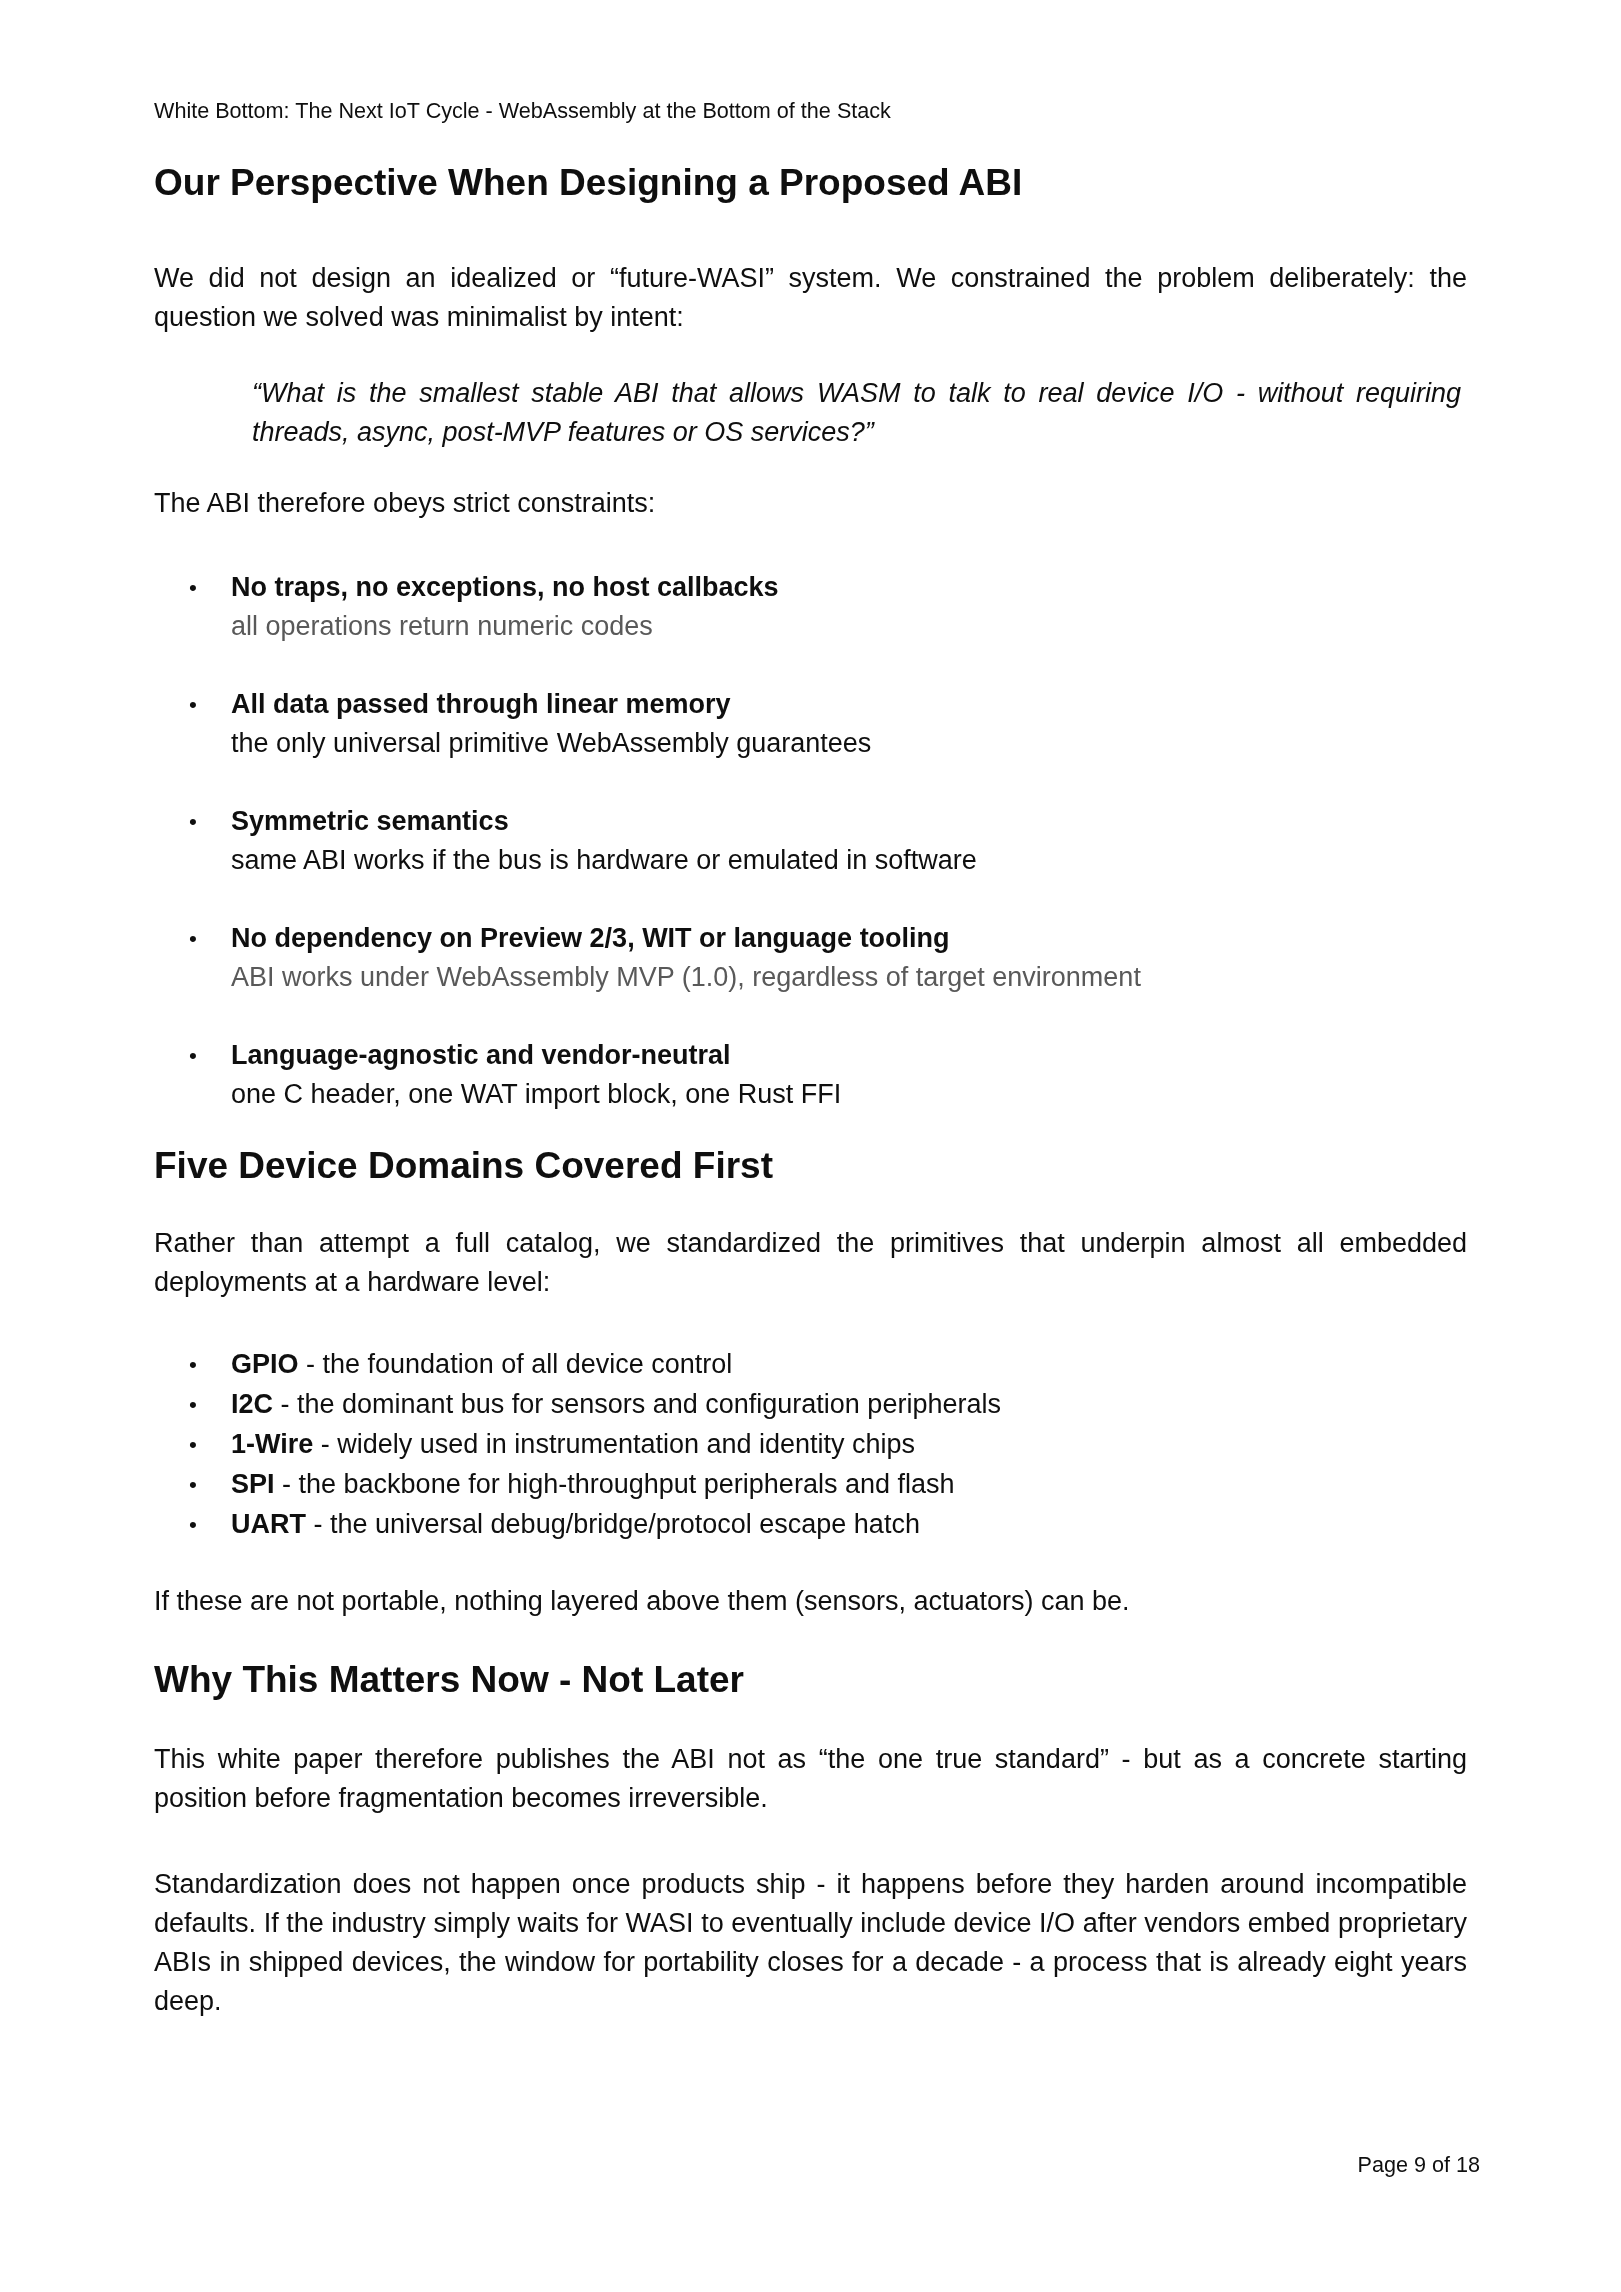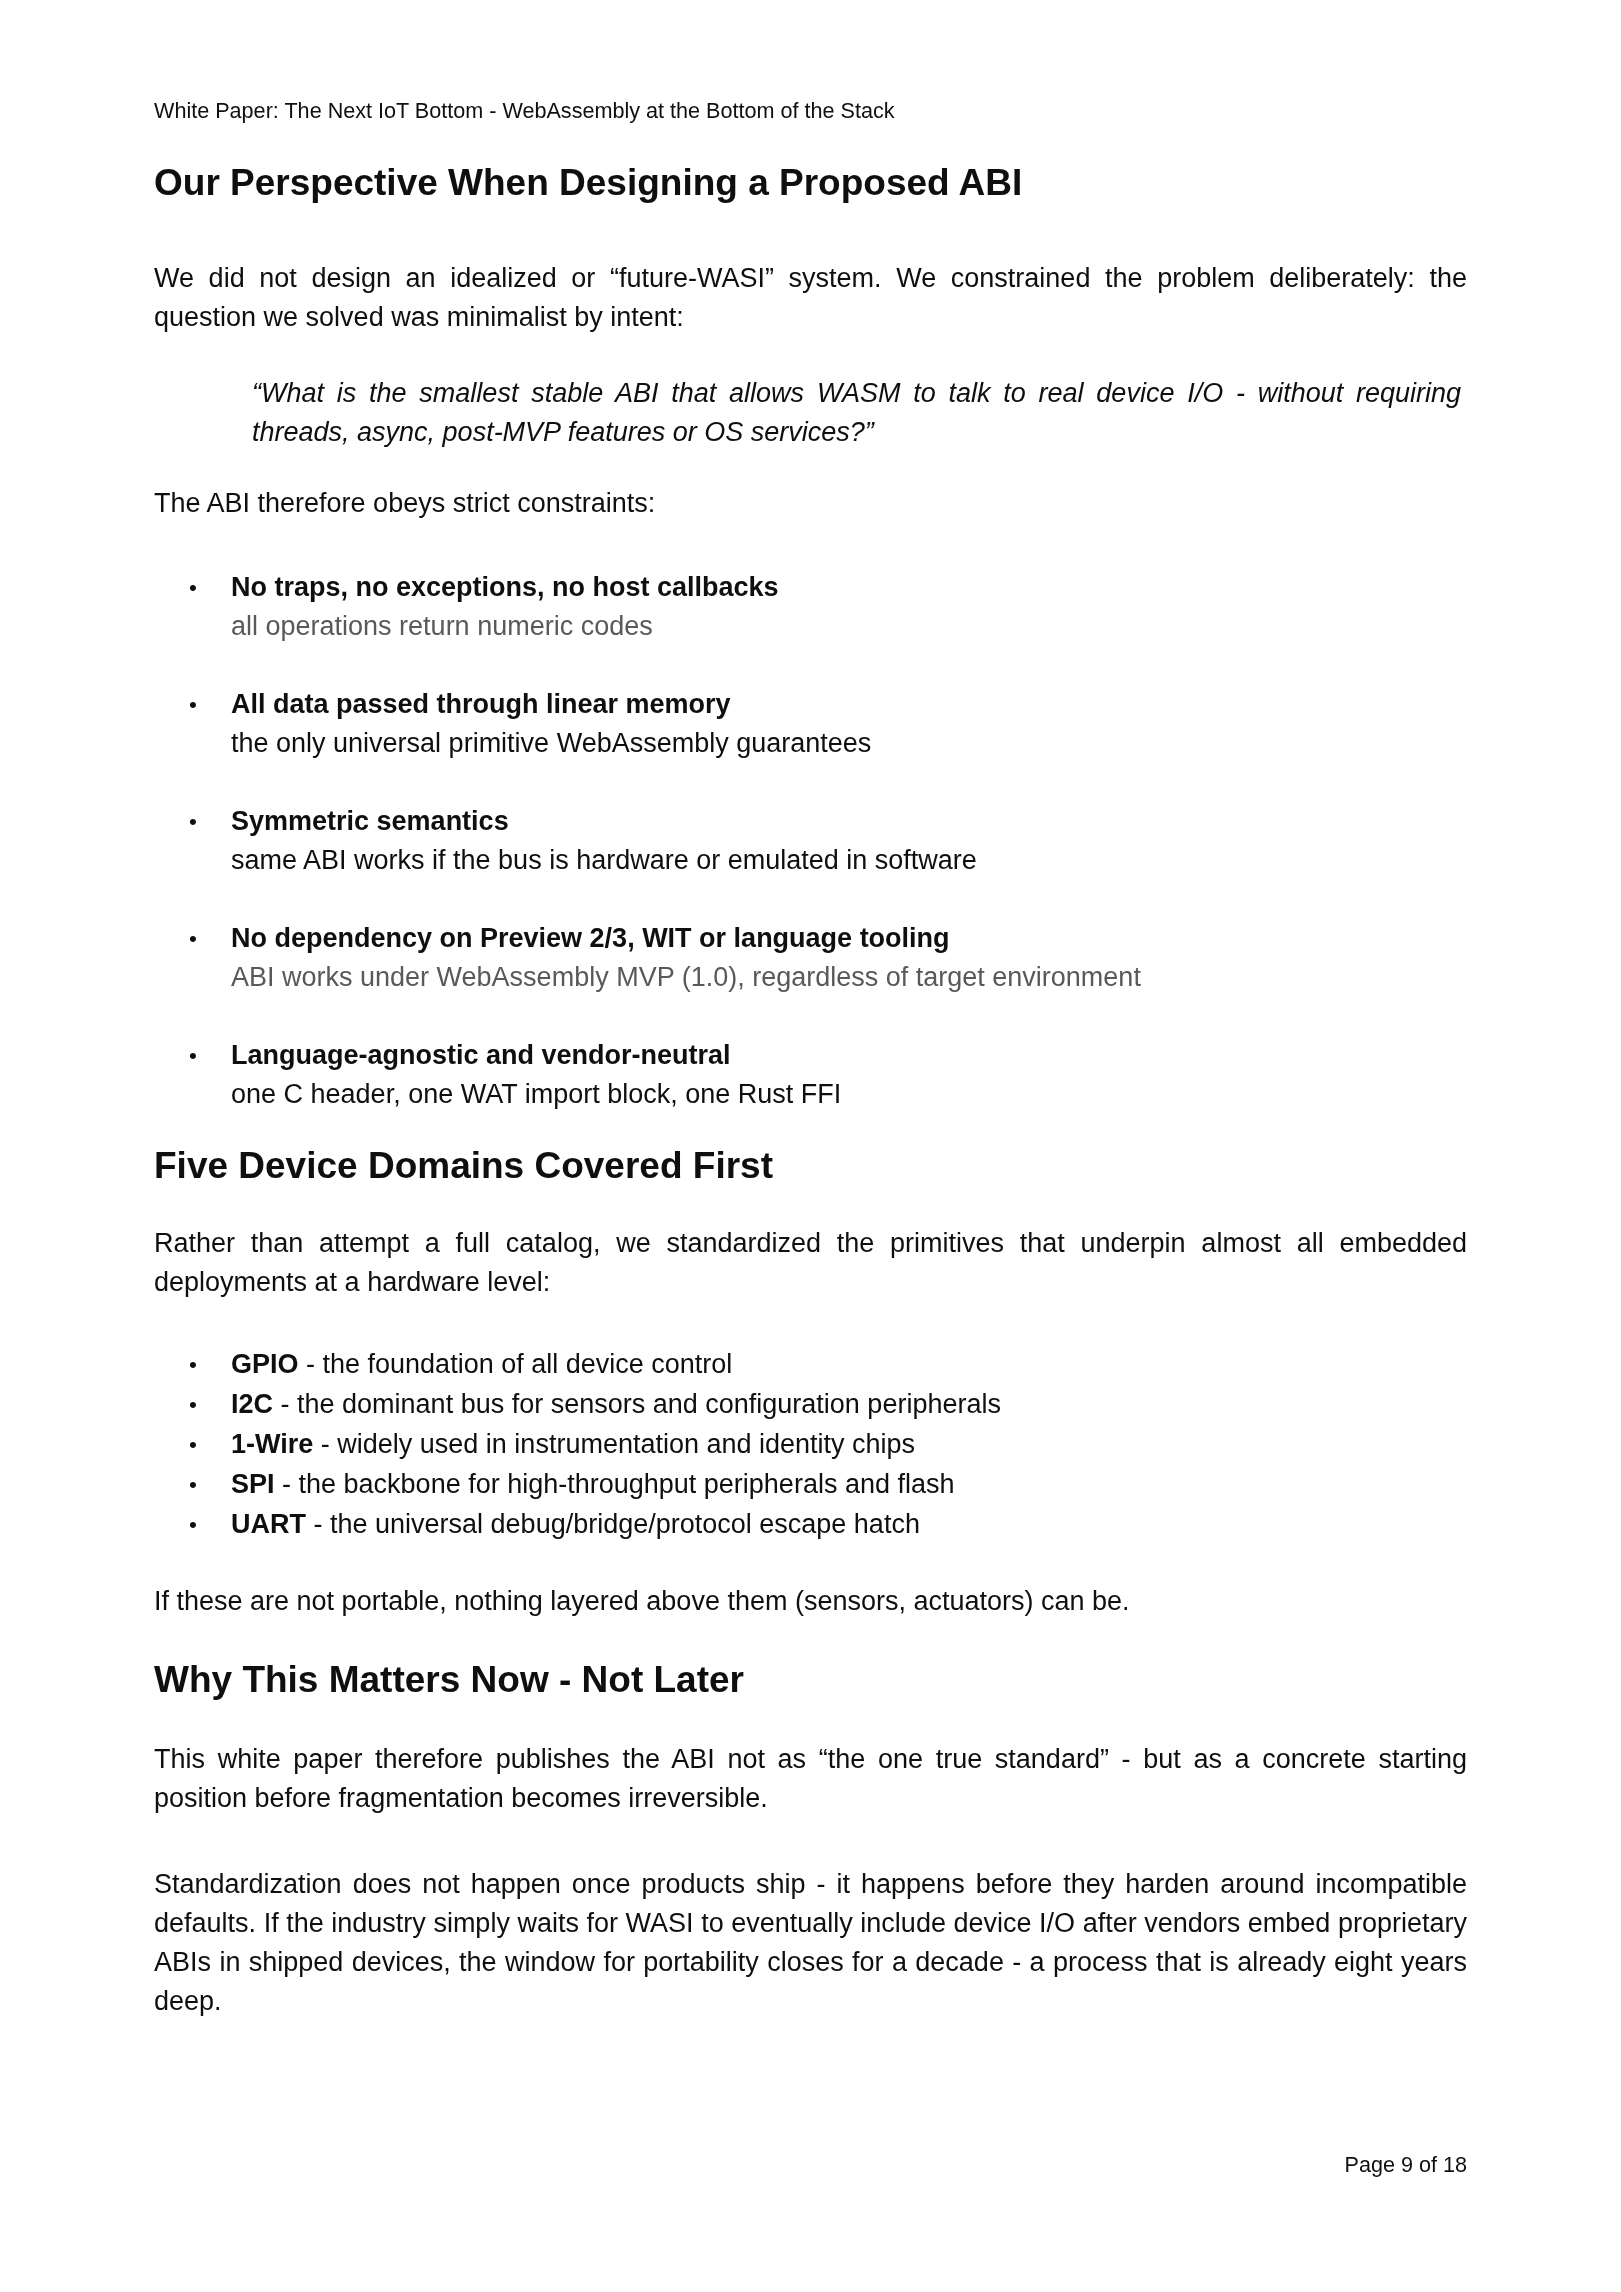--- a/index.html
+++ b/index.html
@@ -107,7 +107,7 @@
 
 <div class="page" style="--page-bg: #ffffff; --text: #0f0f0f; --muted: #595959;">
 
-  <div class="doc-header">White Paper: The Next IoT Bottom - WebAssembly at the Bottom of the Stack</div>
+  <div class="doc-header">White Bottom: The Next IoT Cycle - WebAssembly at the Bottom of the Stack</div>
 
   <h1 class="doc-h">Our Perspective When Designing a Proposed ABI</h1>
 

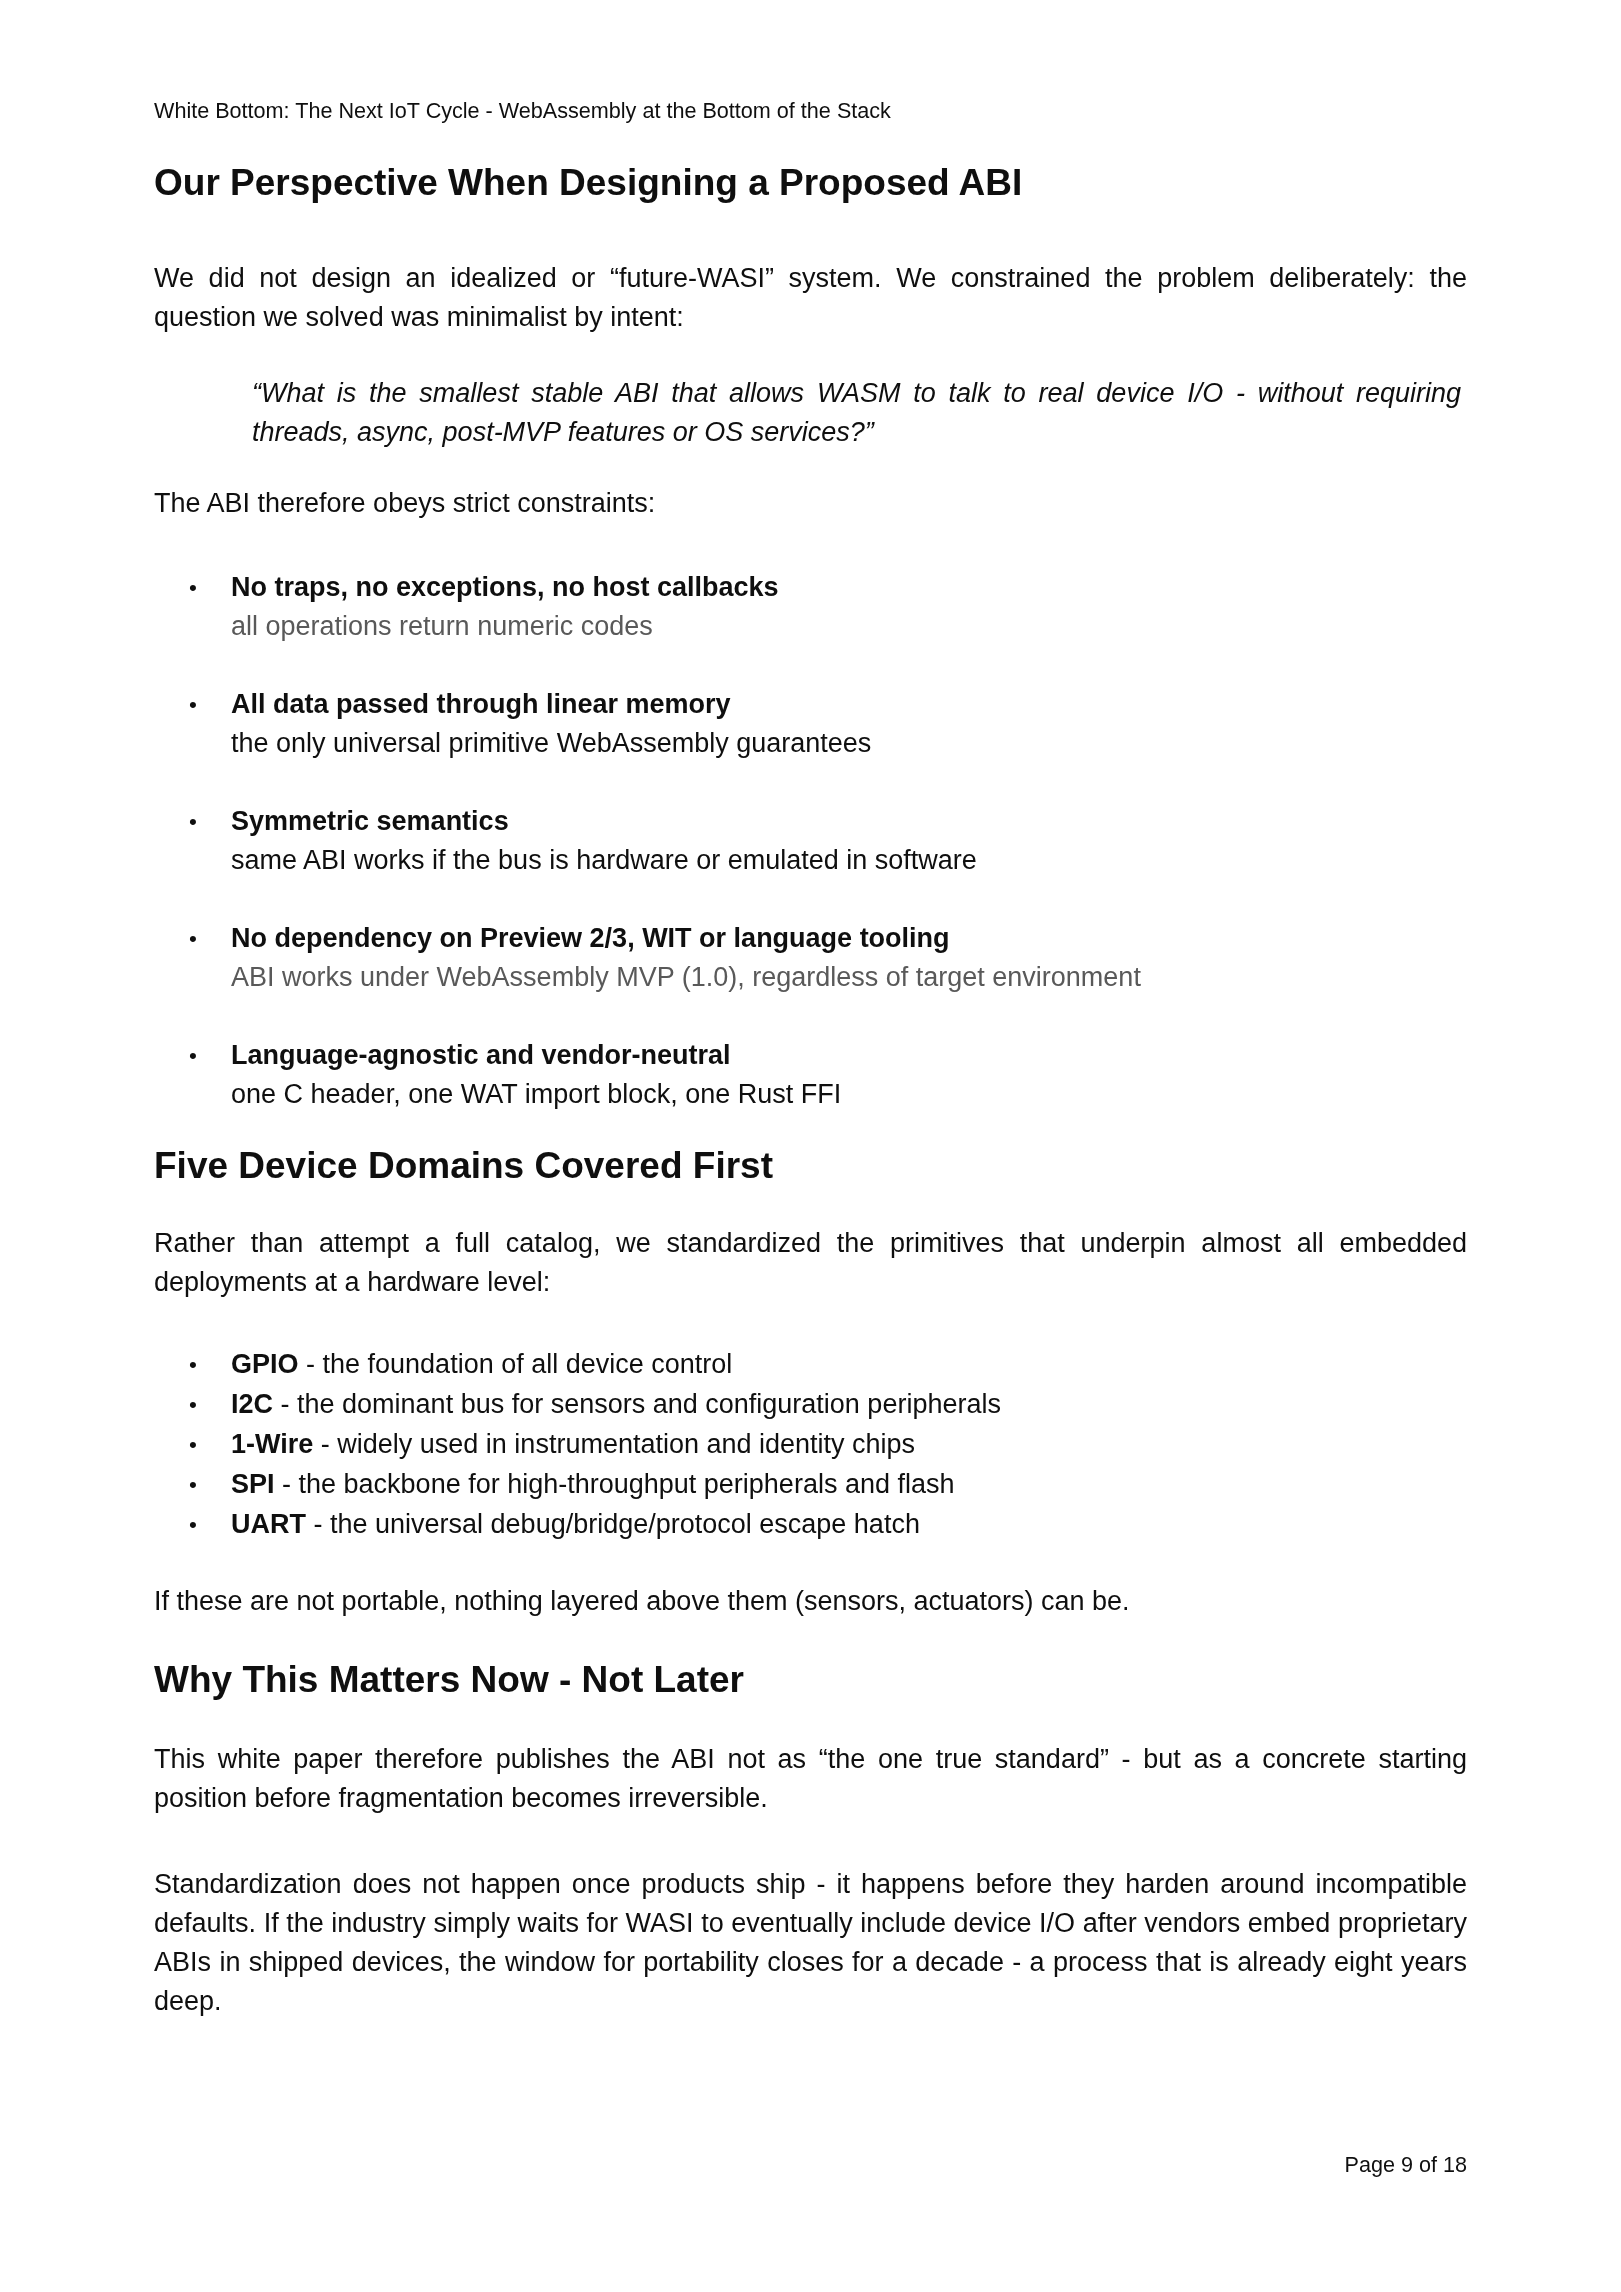--- a/index.html
+++ b/index.html
@@ -96,7 +96,7 @@
   .doc-footer {
     position: absolute;
     top: 2152px;
-    right: 154px;
+    right: 141px;
     font-size: 21.6px;
     line-height: 25.5px;
   }

